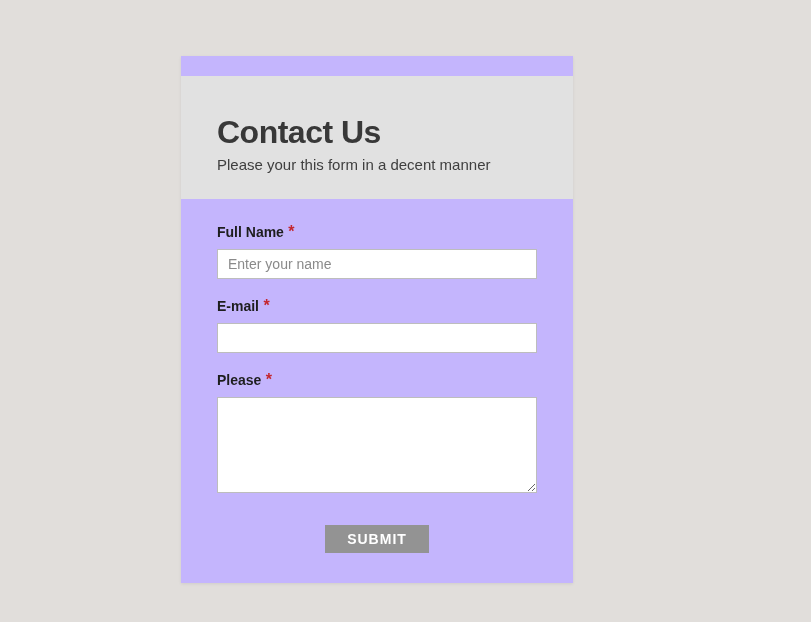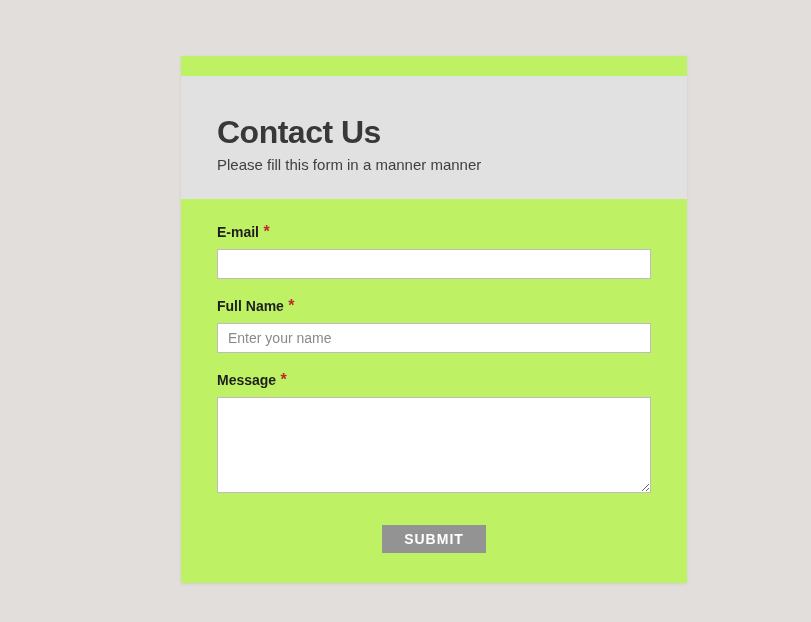--- a/index.html
+++ b/index.html
@@ -19,8 +19,8 @@
       position: absolute;
       left: 181px;
       top: 56px;
-      width: 506px;
-      background: #bef264;
+      width: 392px;
+      background: #c4b5fd;
       box-shadow: 0 1px 3px rgba(0,0,0,0.08);
     }
     .card-header {

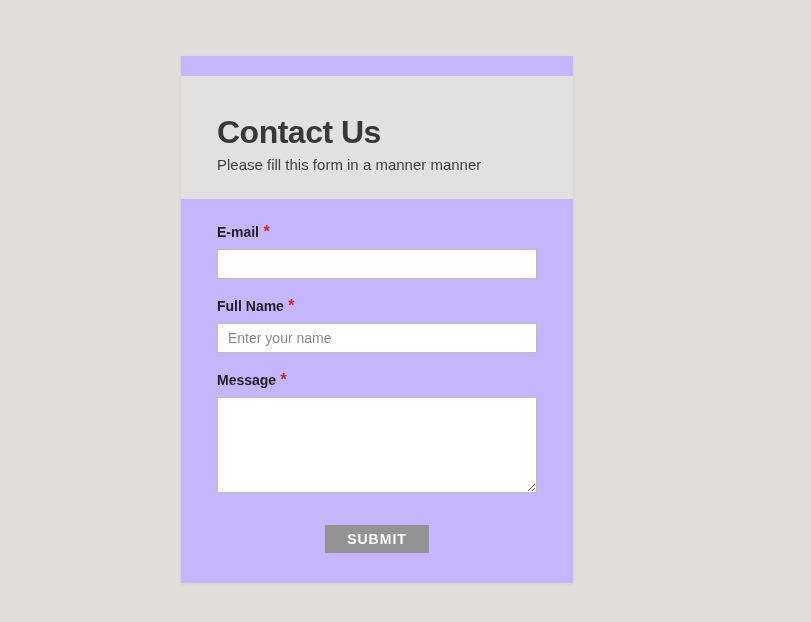--- a/index.html
+++ b/index.html
@@ -104,7 +104,7 @@
 <div class="card">
   <div class="card-header">
     <h1 class="card-title">Contact Us</h1>
-    <p class="card-subtitle">Please fill this form in a manner manner</p>
+    <p class="card-subtitle">Please your this form in a decent manner</p>
   </div>
   <div class="card-body">
 

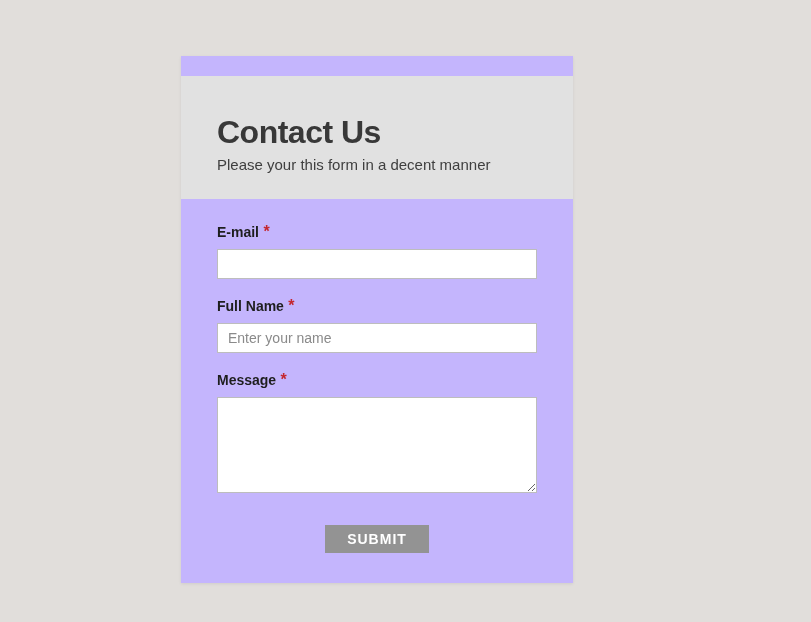--- a/index.html
+++ b/index.html
@@ -110,18 +110,18 @@
 
     <div class="form-group">
       <label>
+        <span class="form-label">Full Name</span>
+        <span class="required">*</span>
+      </label>
+      <input type="text" class="form-input" placeholder="Enter your name" style="">
+    </div>
+
+    <div class="form-group">
+      <label>
         <span class="form-label">E-mail</span>
         <span class="required">*</span>
       </label>
       <input type="text" class="form-input" style="">
-    </div>
-
-    <div class="form-group">
-      <label>
-        <span class="form-label">Full Name</span>
-        <span class="required">*</span>
-      </label>
-      <input type="text" class="form-input" placeholder="Enter your name" style="">
     </div>
 
     <div class="form-group">

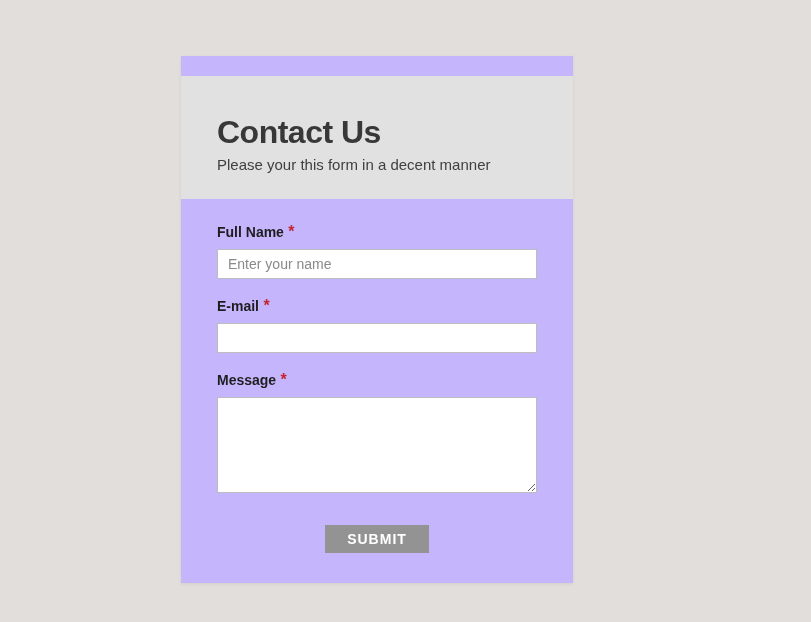--- a/index.html
+++ b/index.html
@@ -126,7 +126,7 @@
 
     <div class="form-group">
       <label>
-        <span class="form-label">Message</span>
+        <span class="form-label">Please</span>
         <span class="required">*</span>
       </label>
       <textarea class="form-textarea" style=""></textarea>

